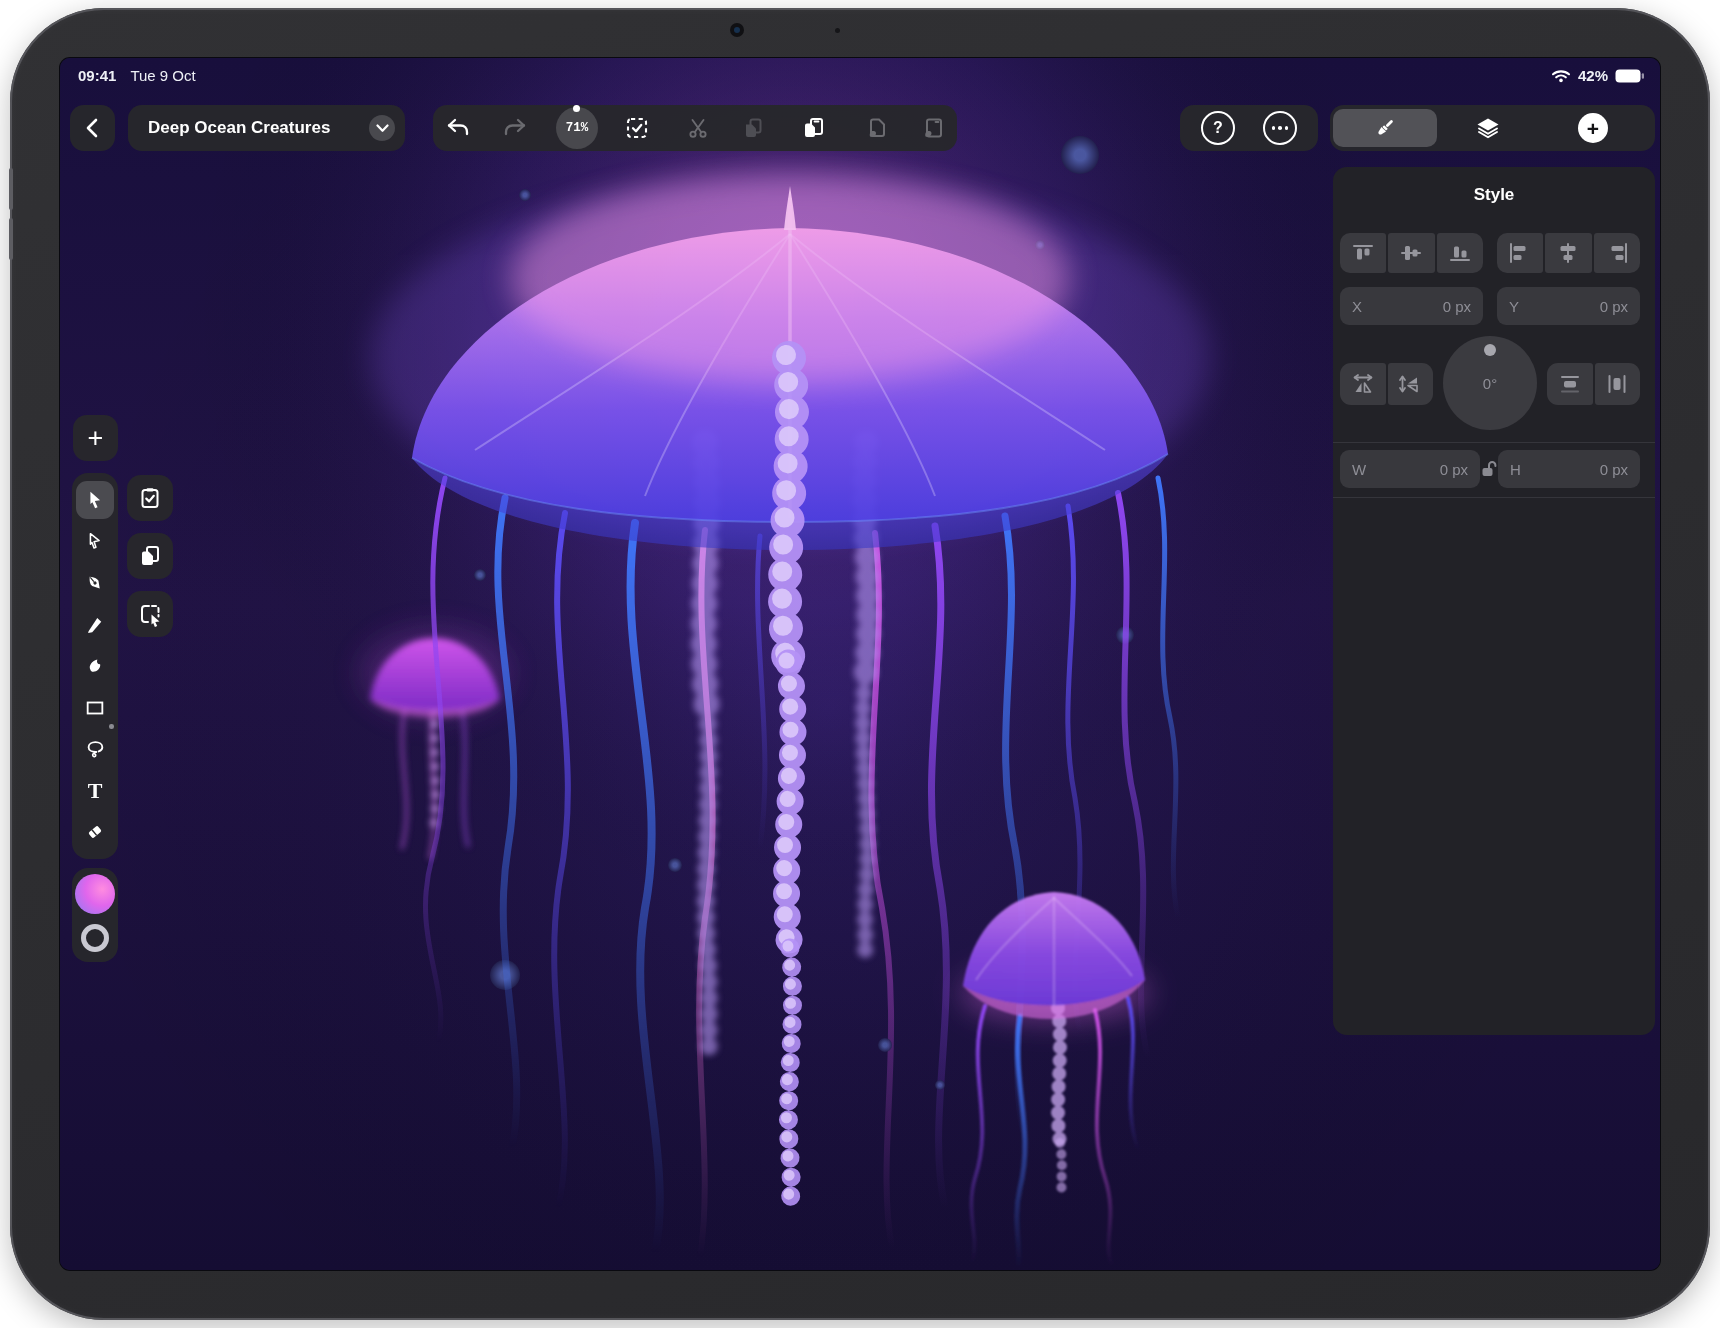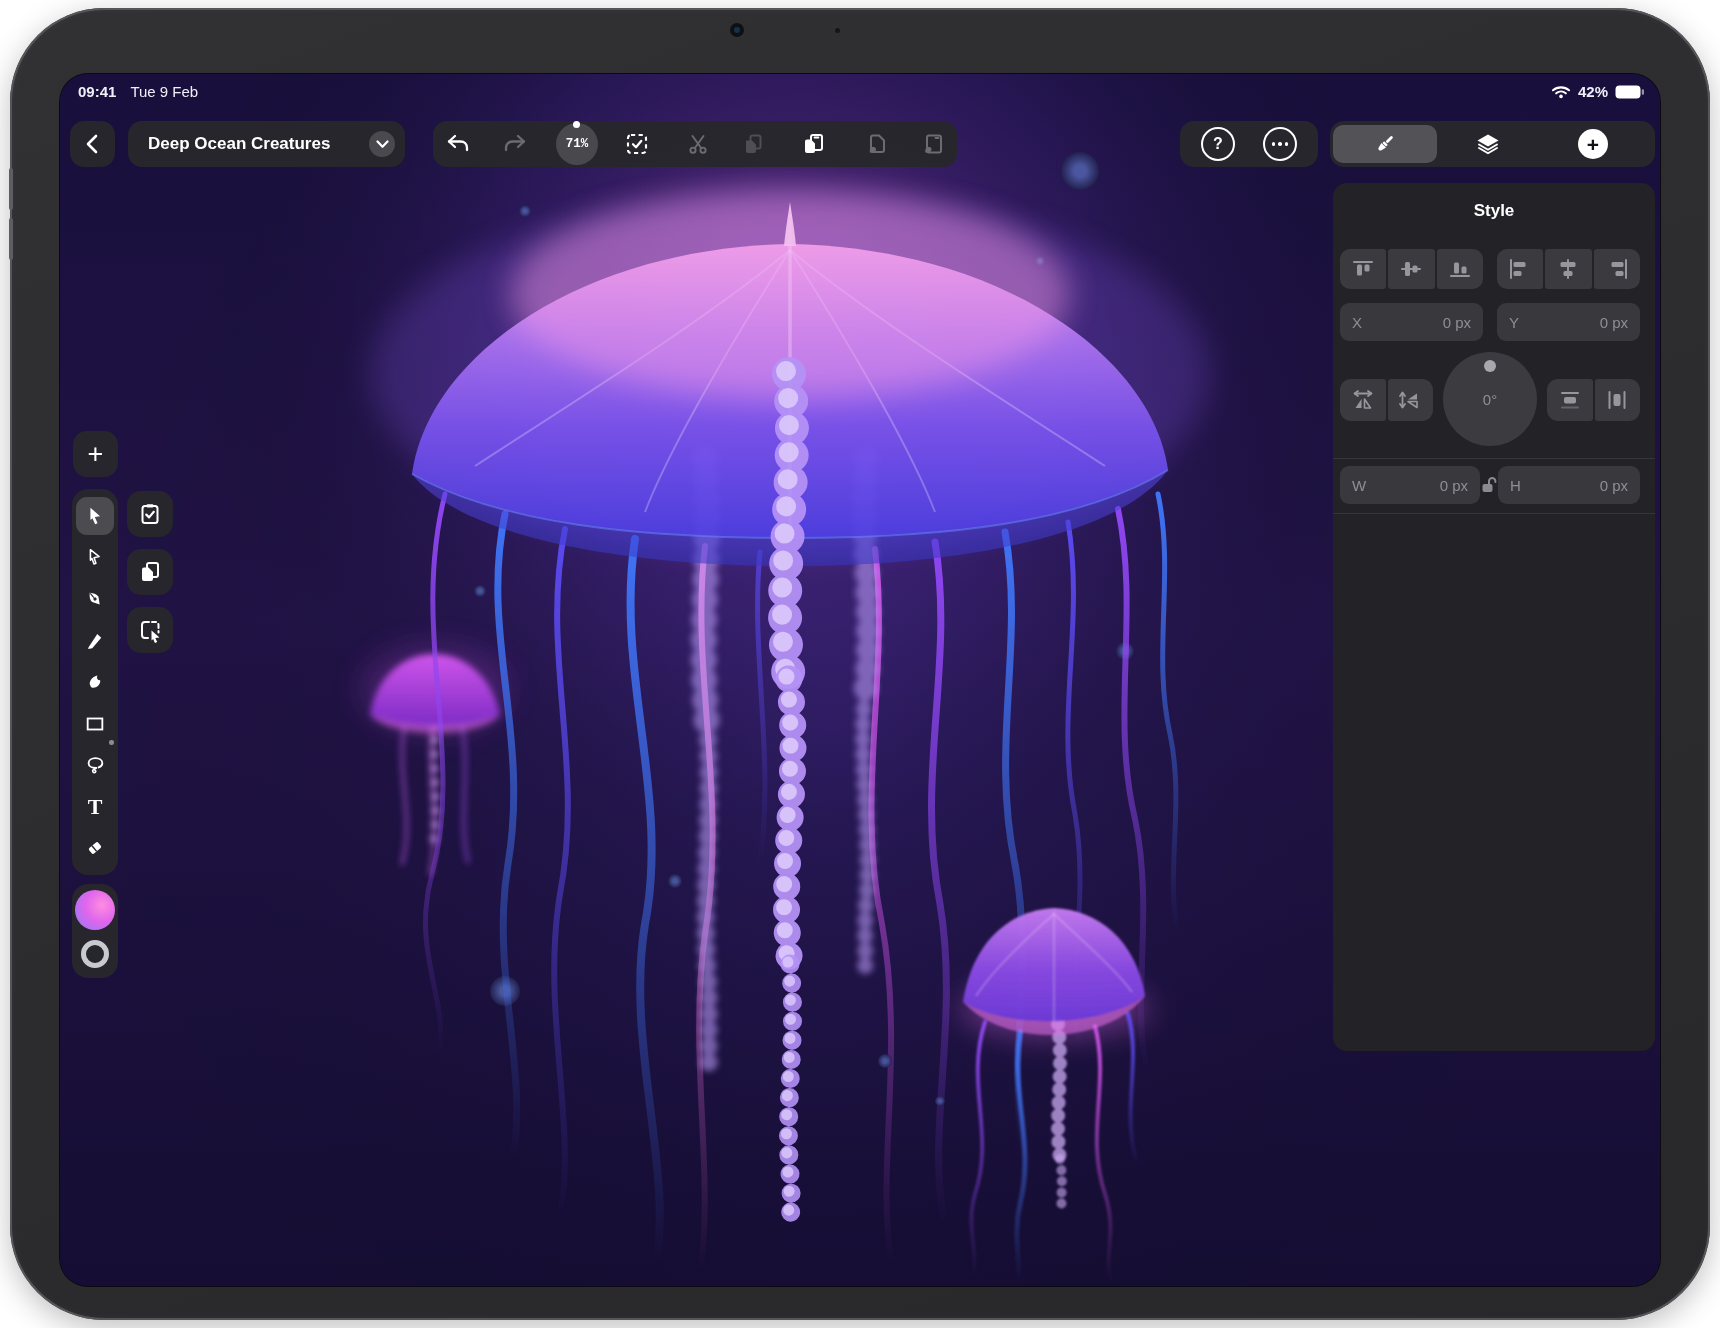--- a/index.html
+++ b/index.html
@@ -11,7 +11,7 @@
   .camera{position:absolute;left:720px;top:15px;width:14px;height:14px;border-radius:50%;background:#101013;}
   .camera i{position:absolute;left:4px;top:4px;width:6px;height:6px;border-radius:50%;background:#16304e;display:block;}
   .micdot{position:absolute;left:825px;top:20px;width:5px;height:5px;border-radius:50%;background:#151518;}
-  .screen{position:absolute;left:50px;top:66px;width:1600px;height:1212px;border-radius:28px;overflow:hidden;
+  .screen{position:absolute;left:50px;top:50px;width:1600px;height:1212px;border-radius:10px;overflow:hidden;
     background:#17103a;box-shadow:0 0 0 1px #09090f;}
   .canvas-svg{position:absolute;left:0;top:0;width:1600px;height:1212px;display:block;}
 

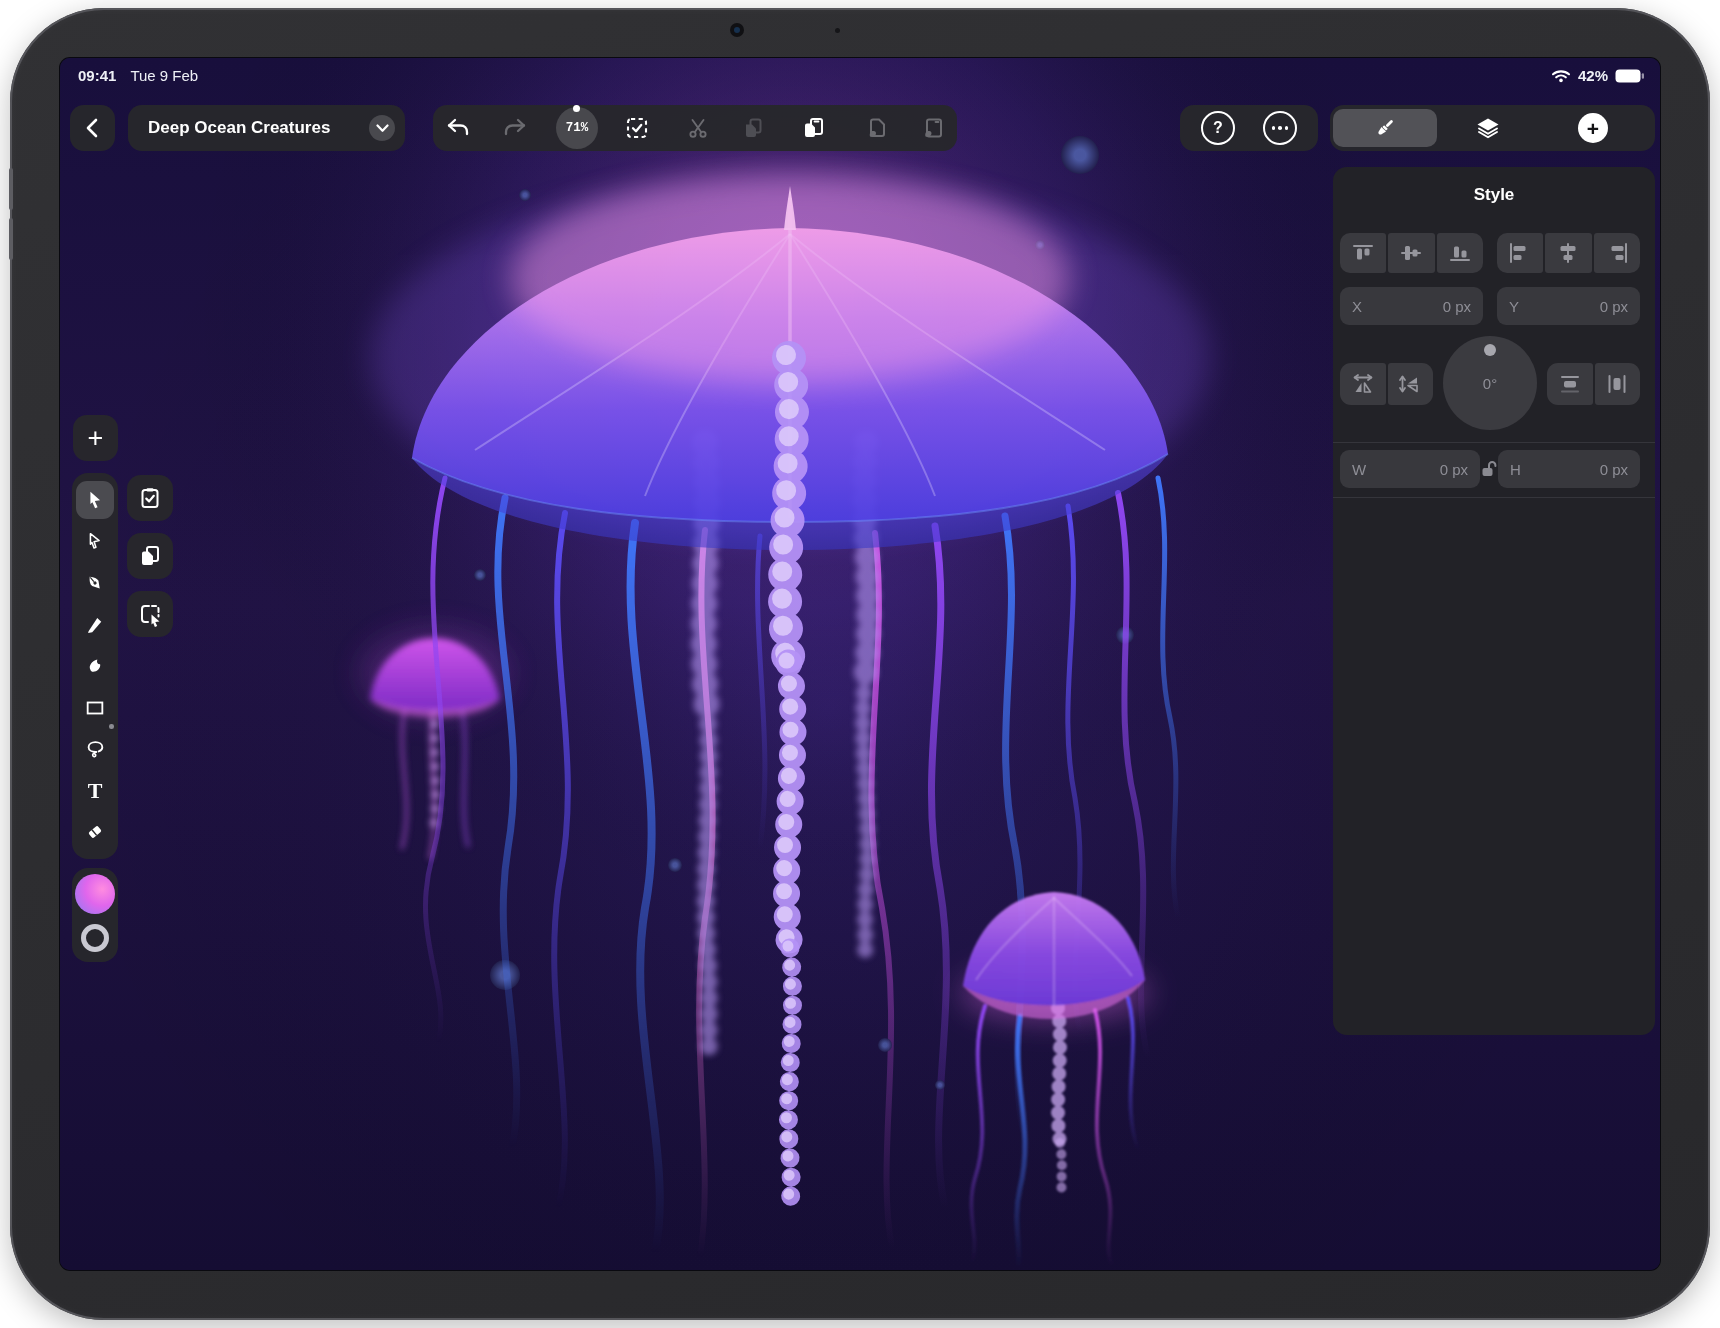--- a/index.html
+++ b/index.html
@@ -259,7 +259,7 @@
 
     <div class="status-left">
       <span class="status-time">09:41</span>
-      <span>Tue 9 Feb</span>
+      <span>Tue 9 Oct</span>
     </div>
     <div class="status-right">
       <svg width="20" height="14" viewBox="0 0 20 14">

